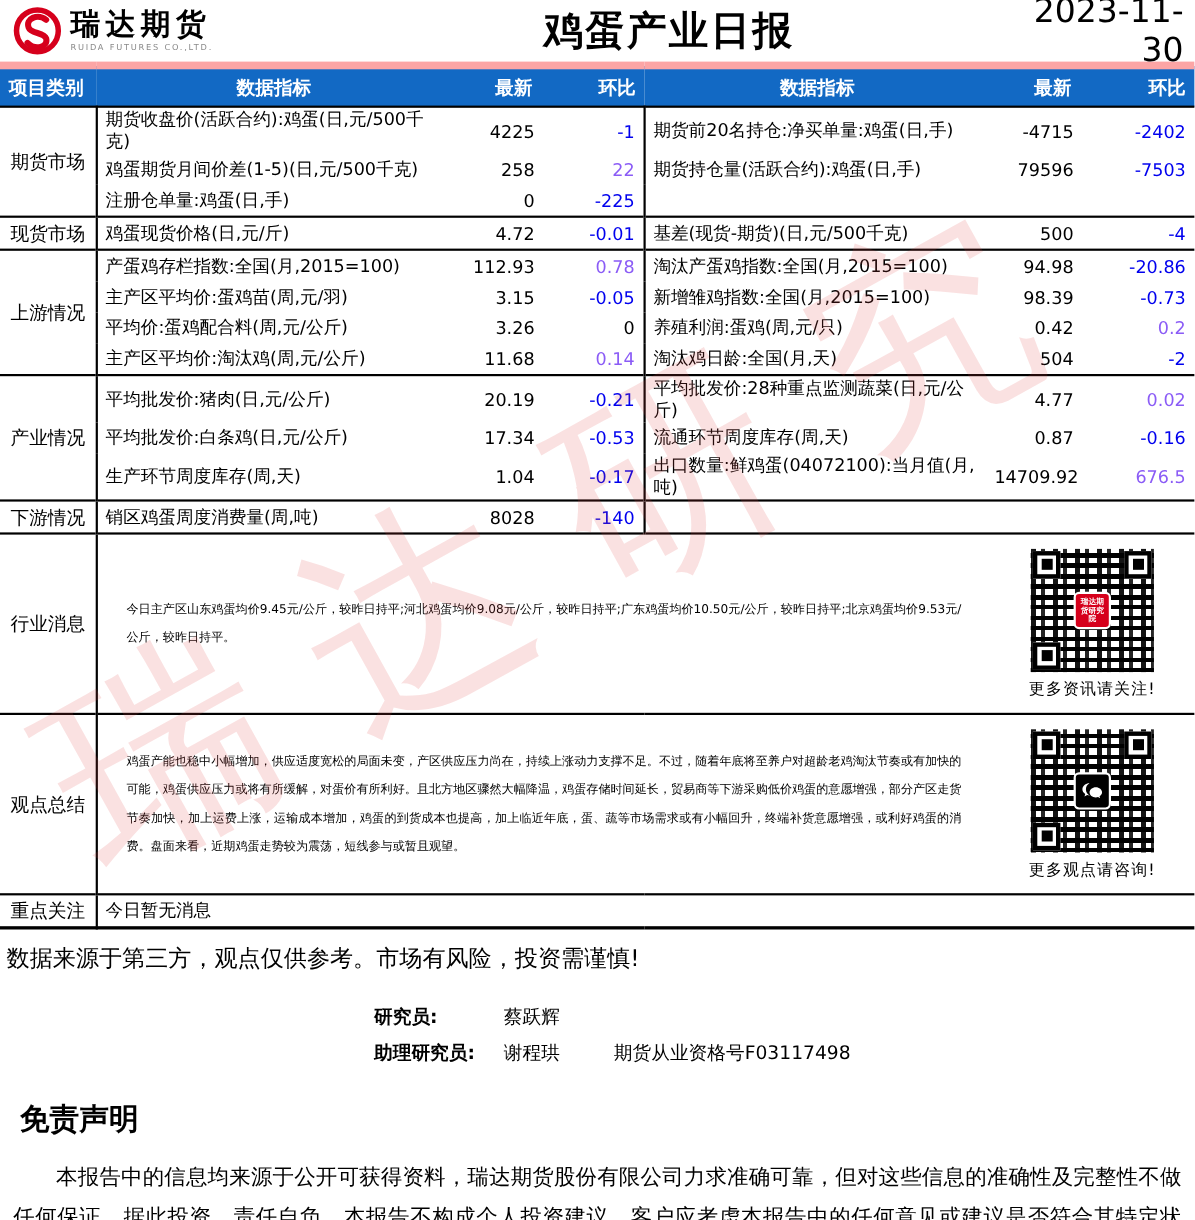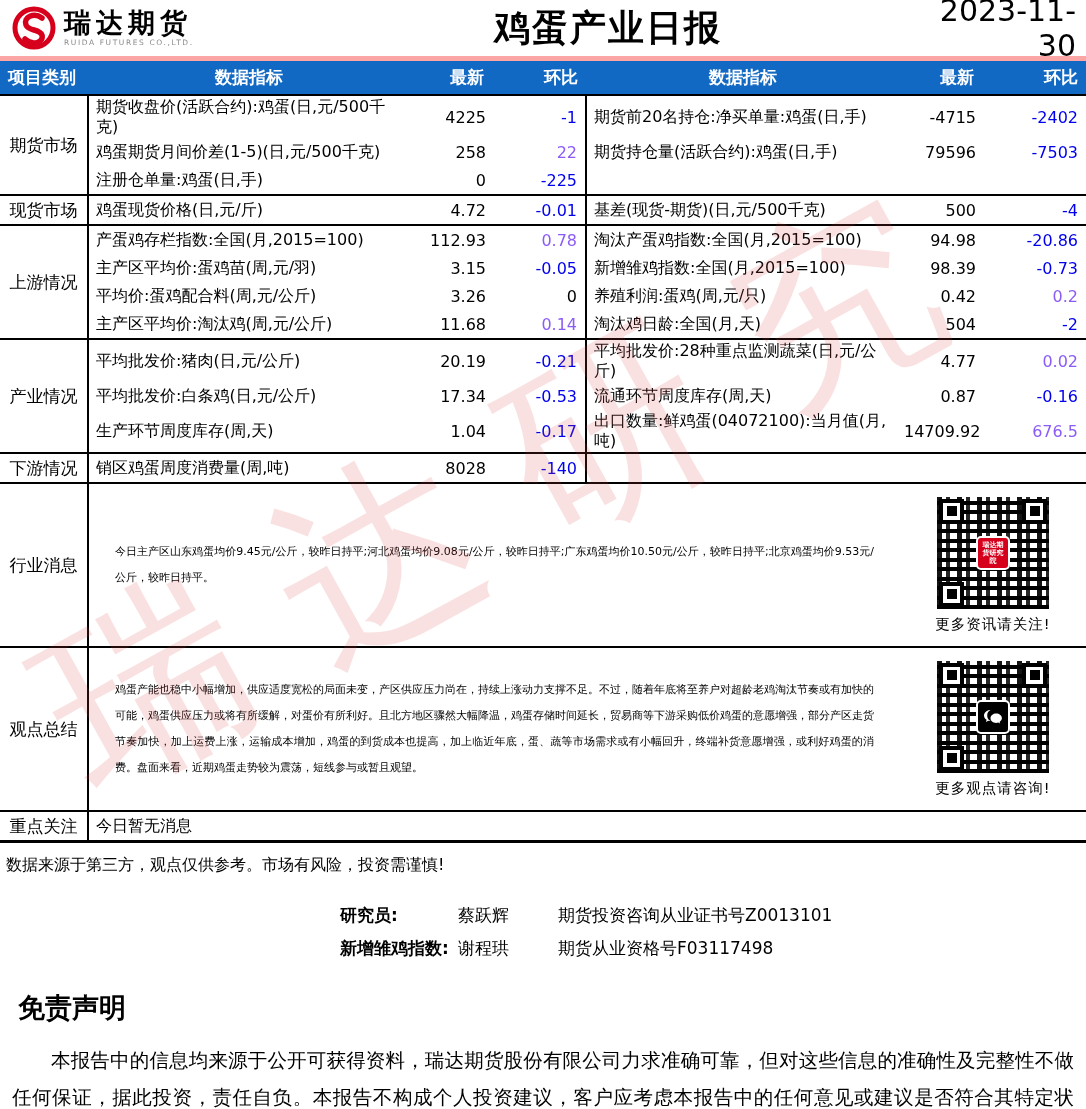--- a/index.html
+++ b/index.html
@@ -17,7 +17,7 @@
   .doc-date{width:170px;text-align:right;font-size:30px;}
   
   table{width:1086px;border-collapse:collapse;table-layout:fixed;
-        border-top:5px solid #fca5a5;border-bottom:3px solid #000;}
+        border-top:7px solid #fca5a5;border-bottom:3px solid #000;}
   thead th{background:#1269c4;color:#fff;font-size:17px;font-weight:bold;padding:5px 4px;}
   .h-cat{text-align:left;padding-left:8px;}
   .h-ind{text-align:center;}

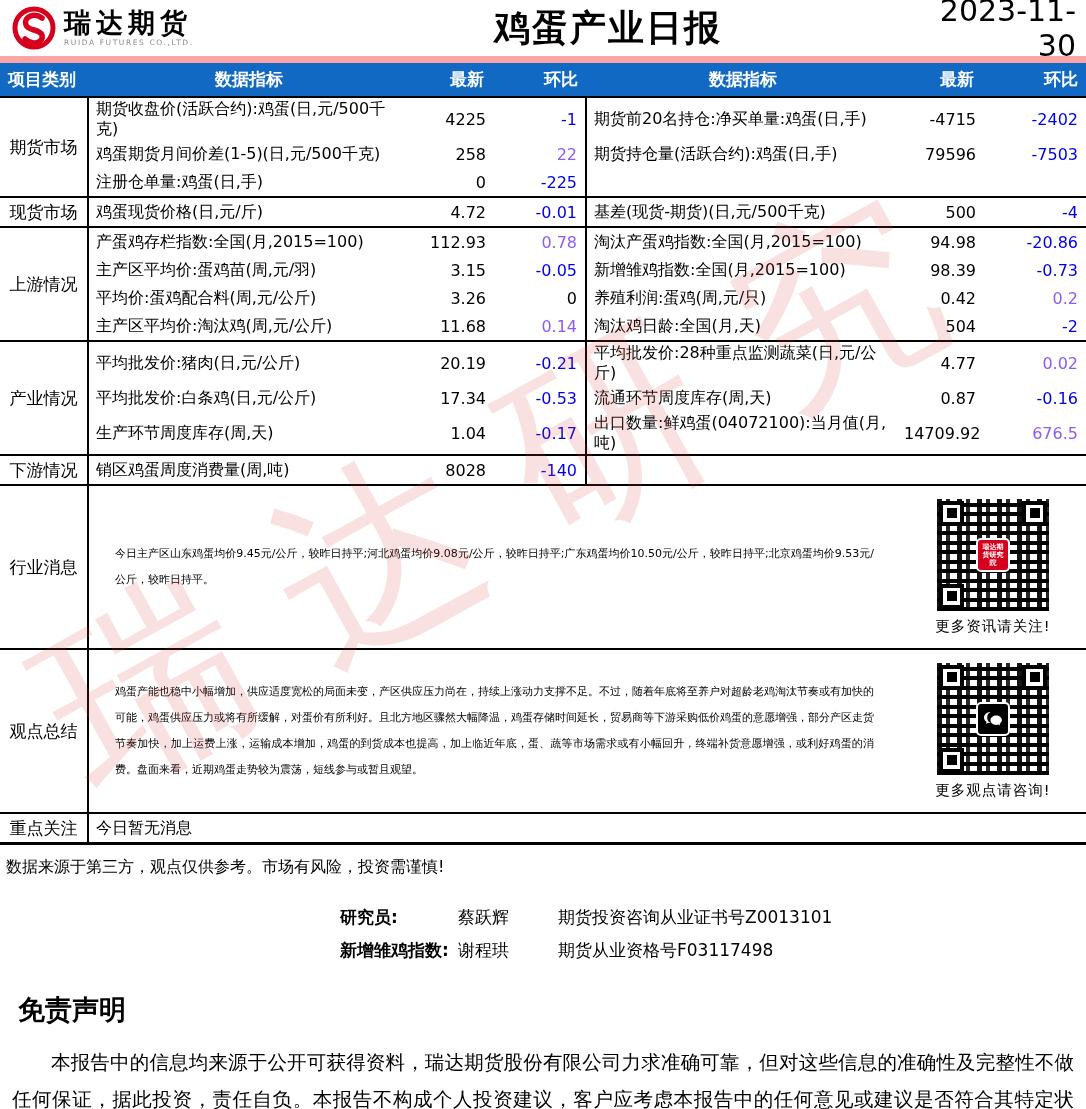--- a/index.html
+++ b/index.html
@@ -50,7 +50,7 @@
   .qlogo.blk{background:#000;}
   .qcap{font-size:14.5px;margin-top:6px;letter-spacing:1px;}
   
-  .source-note{font-size:16px;margin:12px 0 0 6px;}
+  .source-note{font-size:21px;margin:12px 0 0 6px;}
   .res-block{margin-top:18px;}
   .res-line{display:flex;margin-left:340px;font-size:17px;height:33px;align-items:flex-end;}
   .res-label{width:118px;font-weight:bold;}

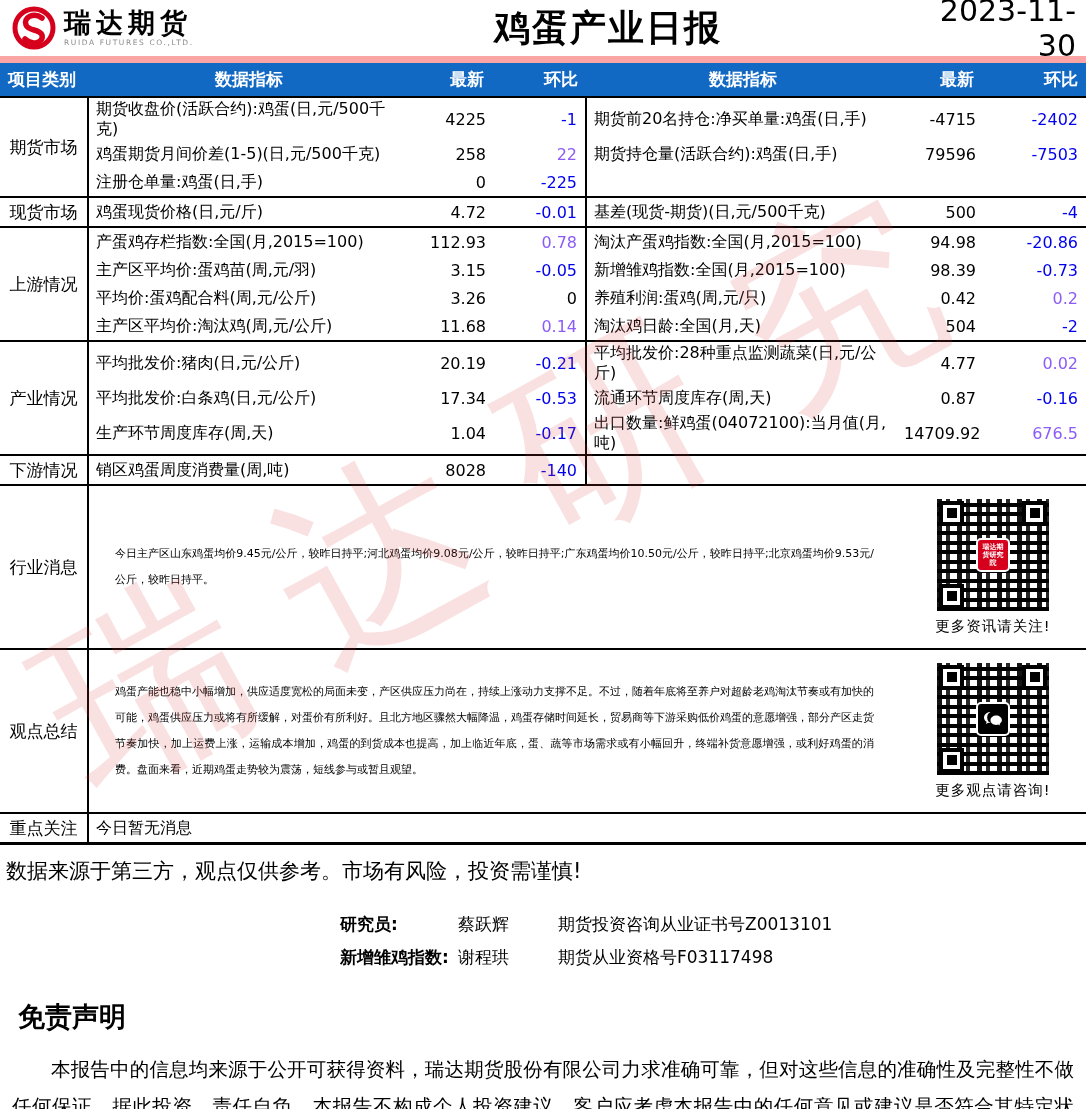--- a/index.html
+++ b/index.html
@@ -250,7 +250,6 @@
   <div class="res-line">
     <span class="res-label">研究员:</span>
     <span class="res-name">蔡跃辉</span>
-    <span class="res-cert2">期货投资咨询从业证书号Z0013101</span>
   </div>
   <div class="res-line">
     <span class="res-label">新增雏鸡指数:</span>

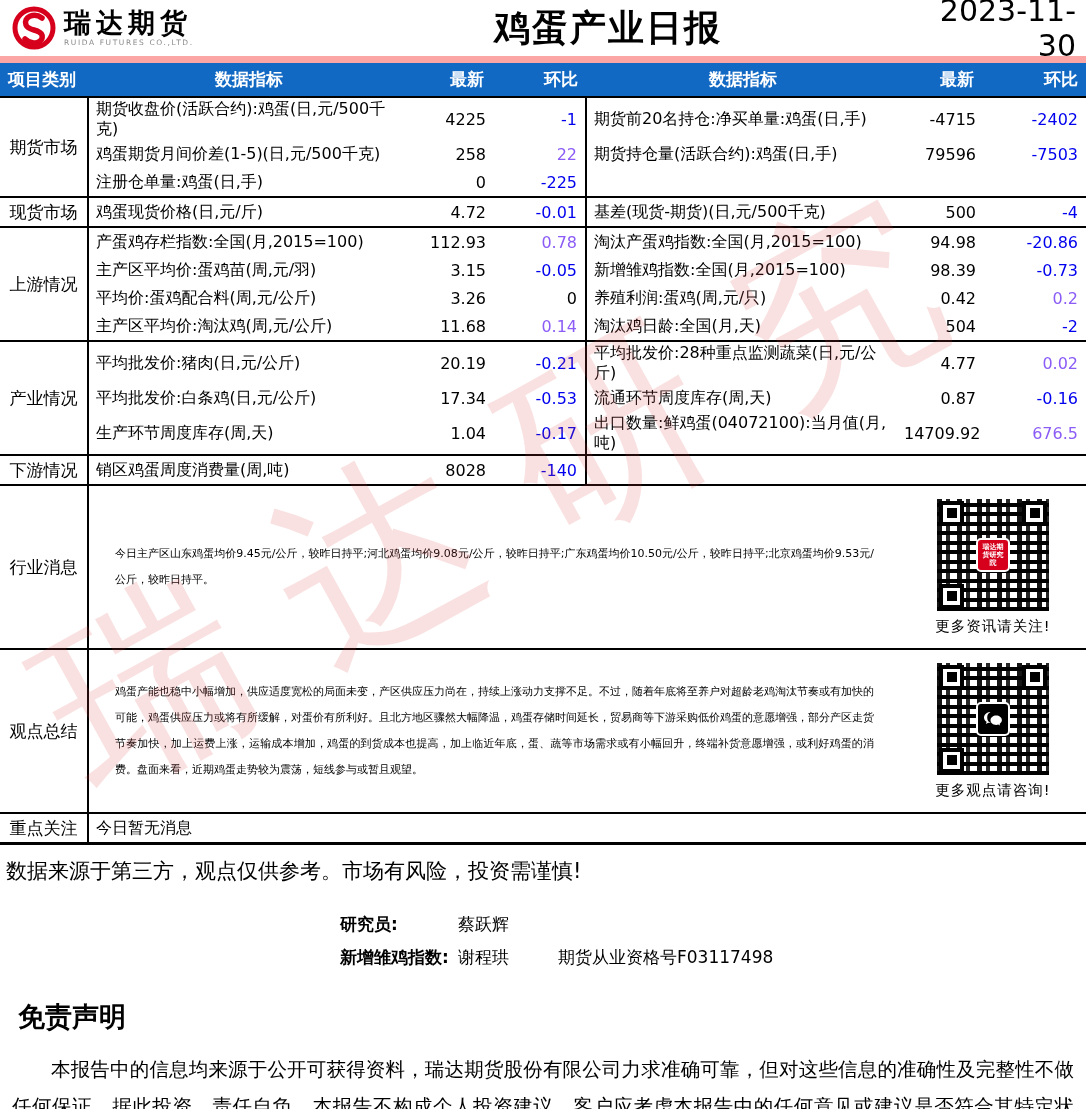--- a/index.html
+++ b/index.html
@@ -252,7 +252,7 @@
     <span class="res-name">蔡跃辉</span>
   </div>
   <div class="res-line">
-    <span class="res-label">新增雏鸡指数:</span>
+    <span class="res-label">助理研究员:</span>
     <span class="res-name">谢程珙</span>
     <span class="res-cert">期货从业资格号F03117498</span>
   </div>

